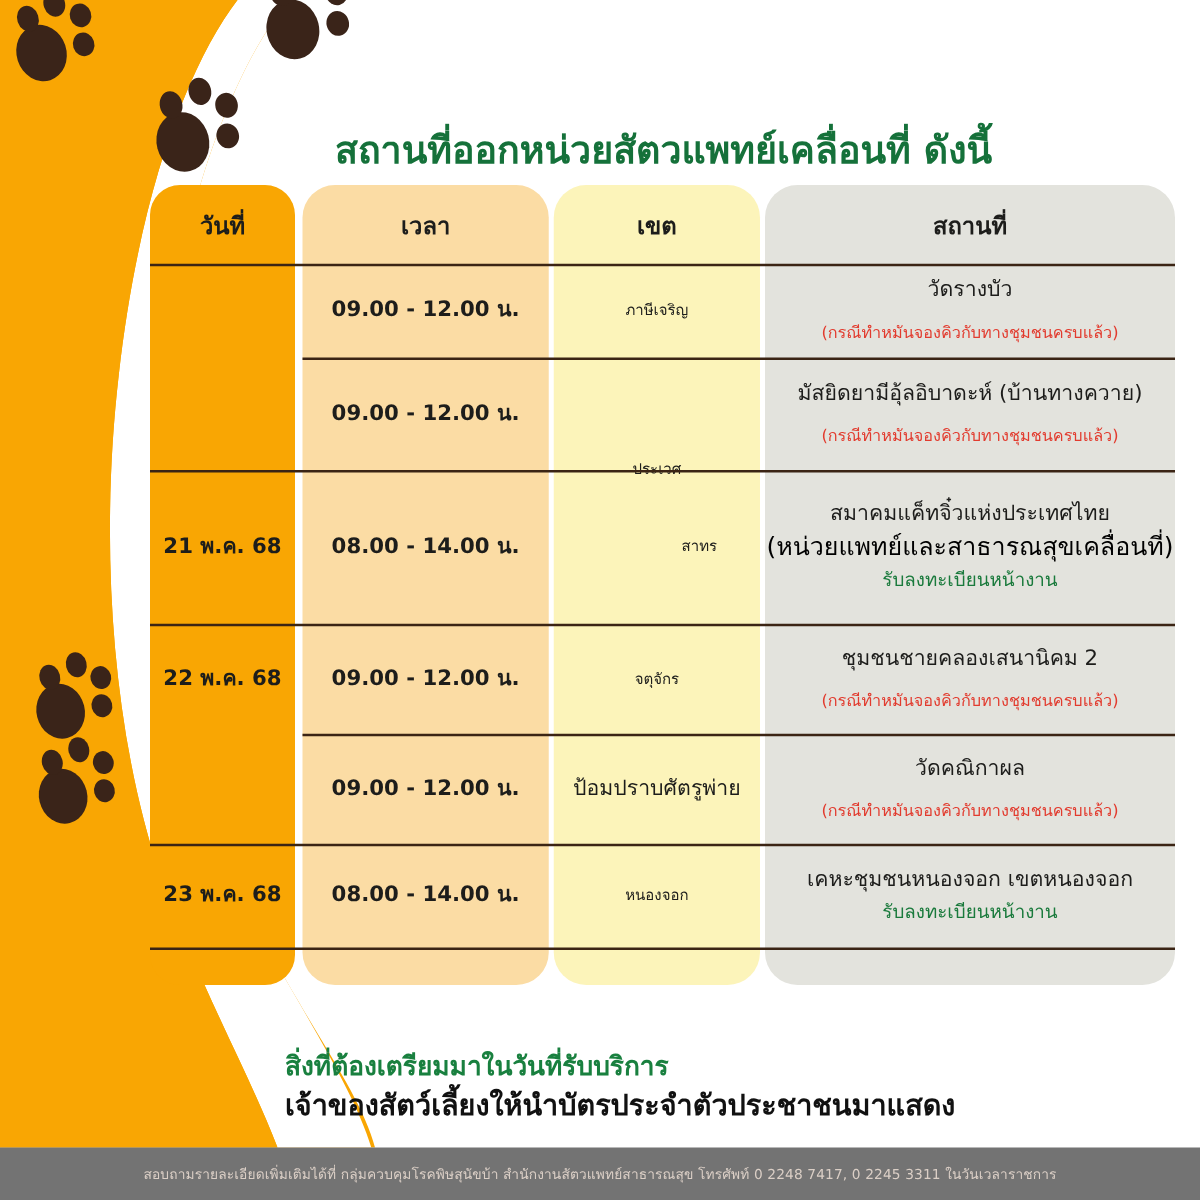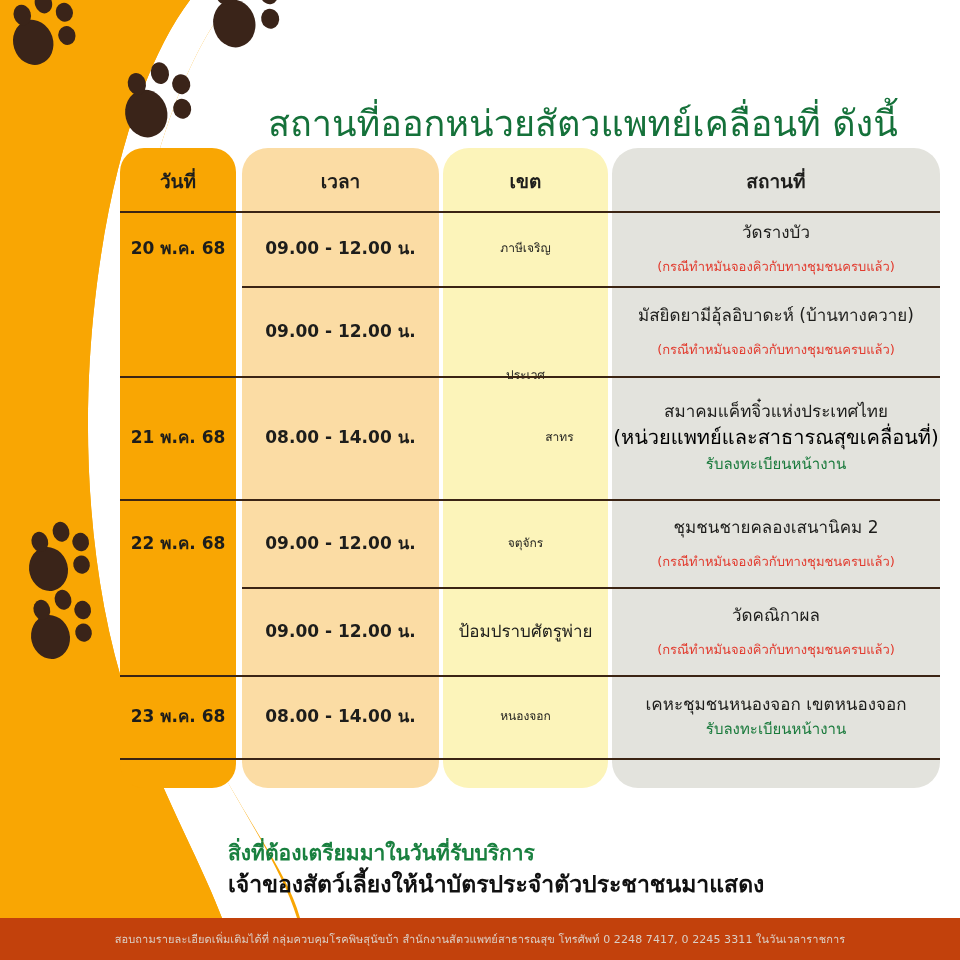--- a/index.html
+++ b/index.html
@@ -37,8 +37,8 @@
     position: absolute;
     left: 268px;
     top: 104px;
-    font-size: 36px;
-    font-weight: normal;
+    font-size: 30px;
+    font-weight: bold;
     color: #15713a;
     letter-spacing: 0px;
     white-space: nowrap;

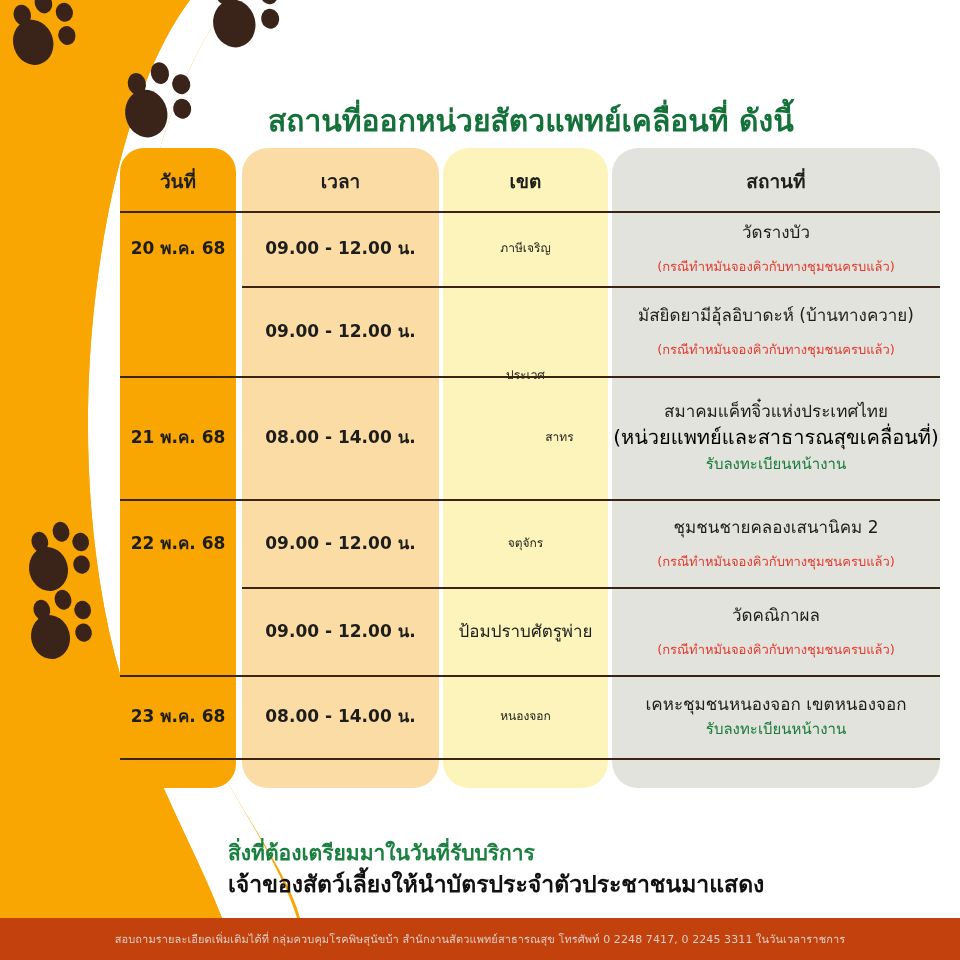--- a/index.html
+++ b/index.html
@@ -229,7 +229,6 @@
 
       <div class="hr full" style="top:63px;"></div>
 
-      <div class="cell cell-date" style="top:63px; height:75px;">20 พ.ค. 68</div>
       <div class="cell cell-time" style="top:63px; height:75px;">09.00 - 12.00 น.</div>
       <div class="cell cell-zone" style="top:63px; height:75px;">ภาษีเจริญ</div>
       <div class="cell cell-place" style="top:63px; height:75px;">

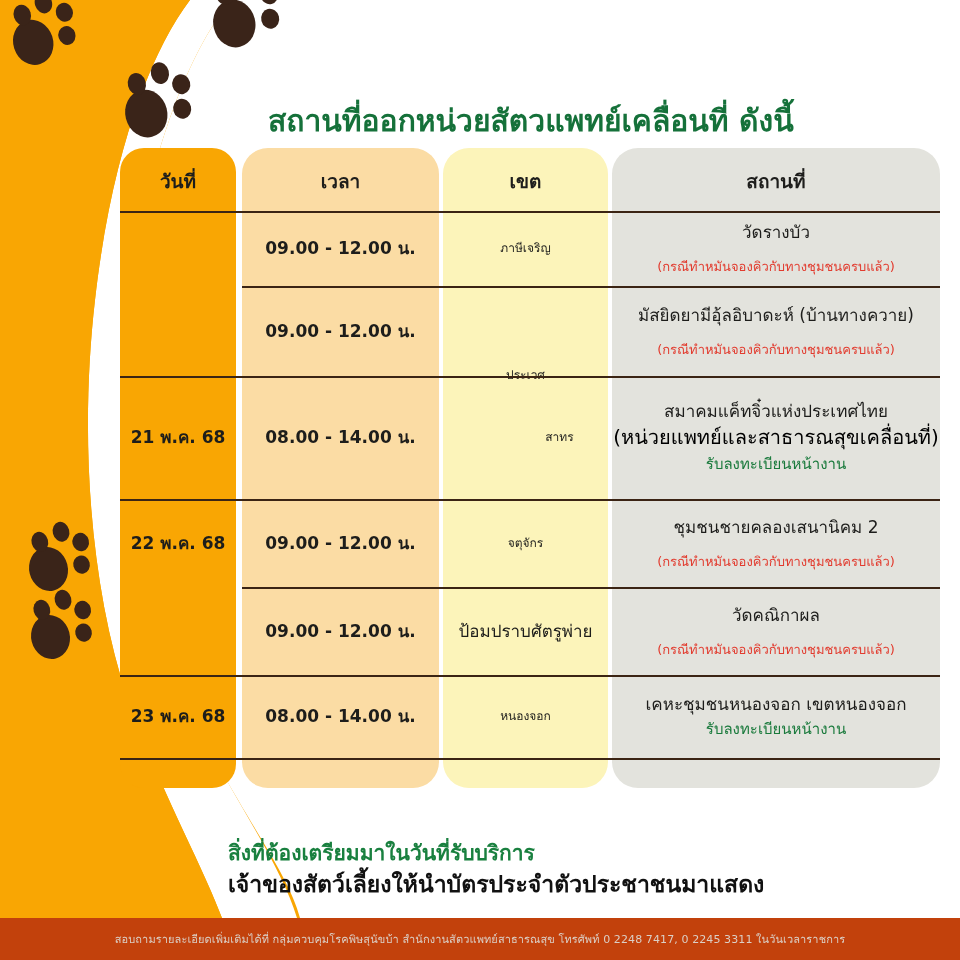--- a/index.html
+++ b/index.html
@@ -135,7 +135,7 @@
     top: 918px;
     width: 960px;
     height: 42px;
-    background: #c2410c;
+    background: #737373;
     display: flex;
     align-items: center;
     justify-content: center;

